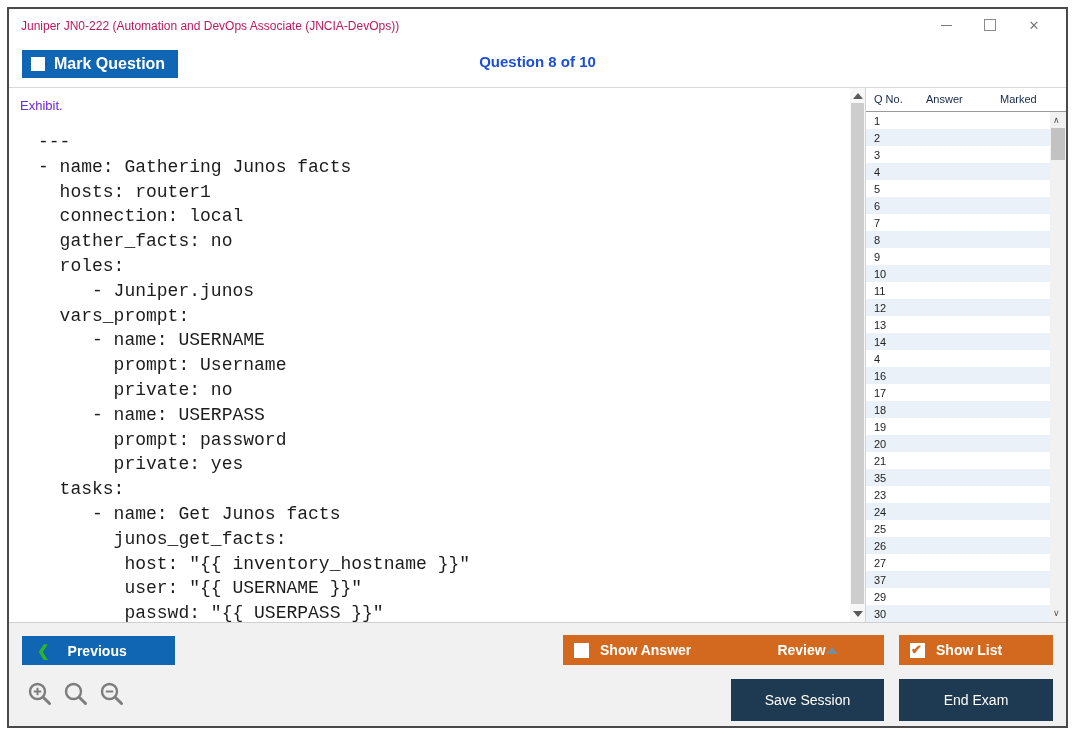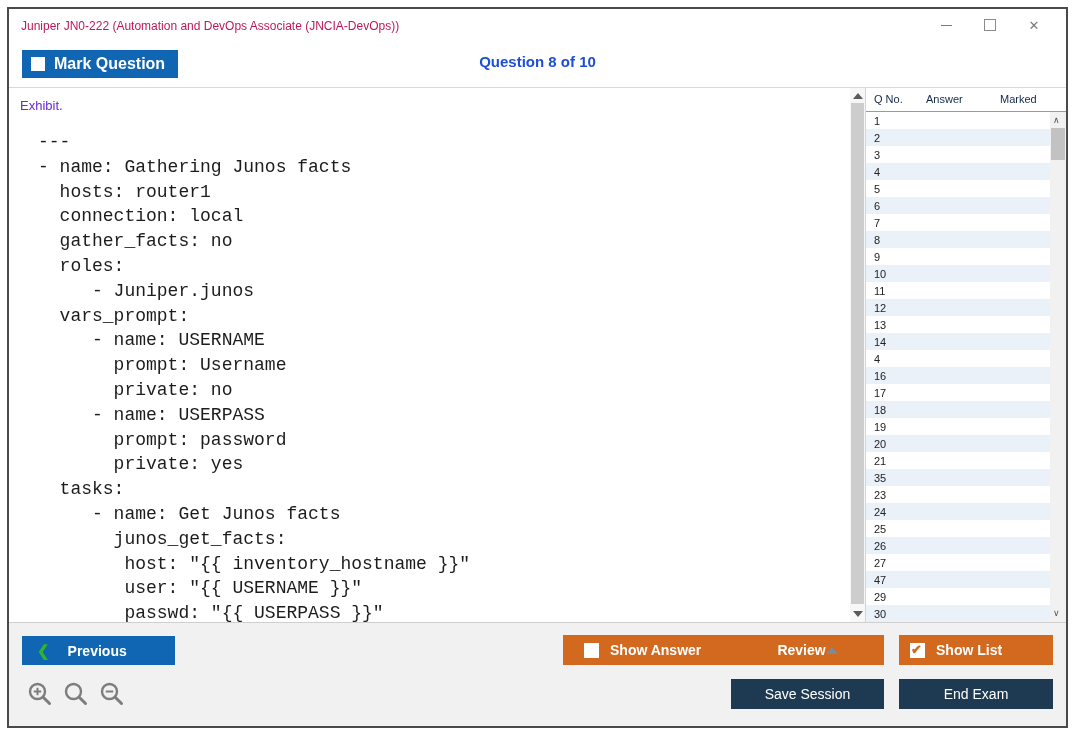--- a/index.html
+++ b/index.html
@@ -168,7 +168,7 @@
             <div class="qrow">25</div>
             <div class="qrow alt">26</div>
             <div class="qrow">27</div>
-            <div class="qrow alt">47</div>
+            <div class="qrow alt">37</div>
             <div class="qrow">29</div>
             <div class="qrow alt">30</div>
           </div>

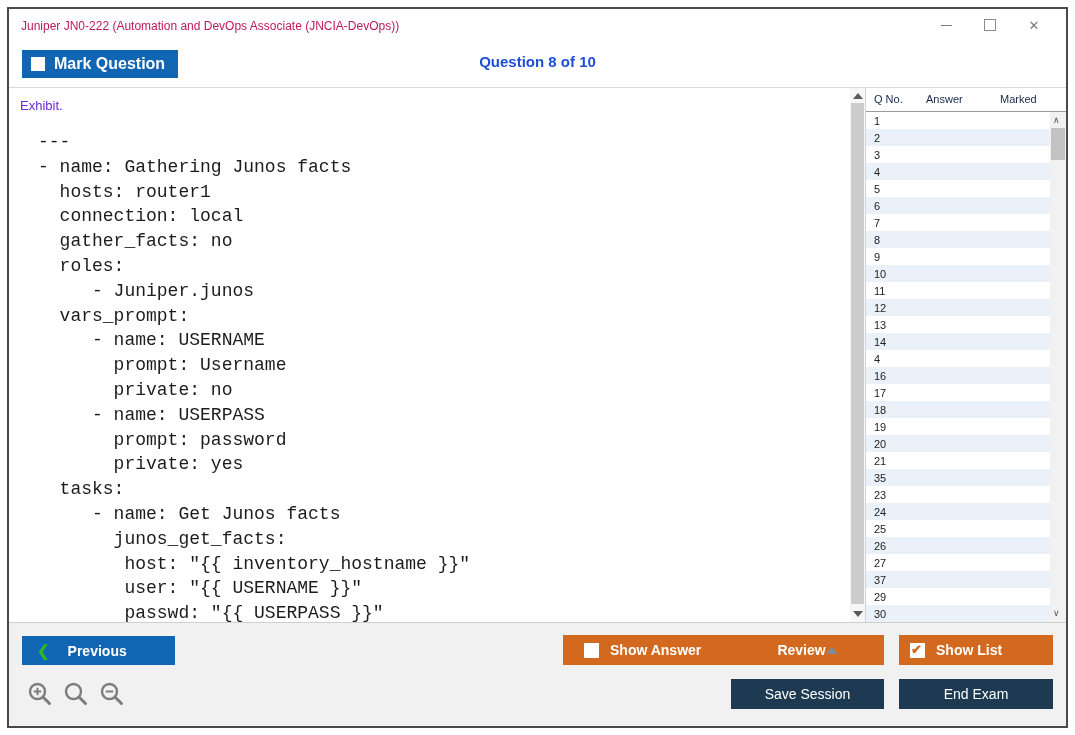--- a/index.html
+++ b/index.html
@@ -63,7 +63,7 @@
   .chev-green{font-weight:bold;color:#2fb52c;font-size:15px;}
   .btn-prev{left:13px;width:153px;padding-left:15px;gap:18px;}
   .btn-next{left:183px;width:153px;justify-content:flex-end;padding-right:13px;gap:14px;}
-  .btn-showanswer{left:554px;width:172px;gap:11px;padding-left:21px;}
+  .btn-showanswer{left:554px;width:172px;gap:11px;padding-left:11px;}
   .btn-review{left:722px;width:153px;padding-left:12px;justify-content:center;padding-right:12px;}
   .btn-showlist{left:890px;width:154px;gap:11px;padding-left:11px;}
   .btn-save{left:722px;width:153px;}

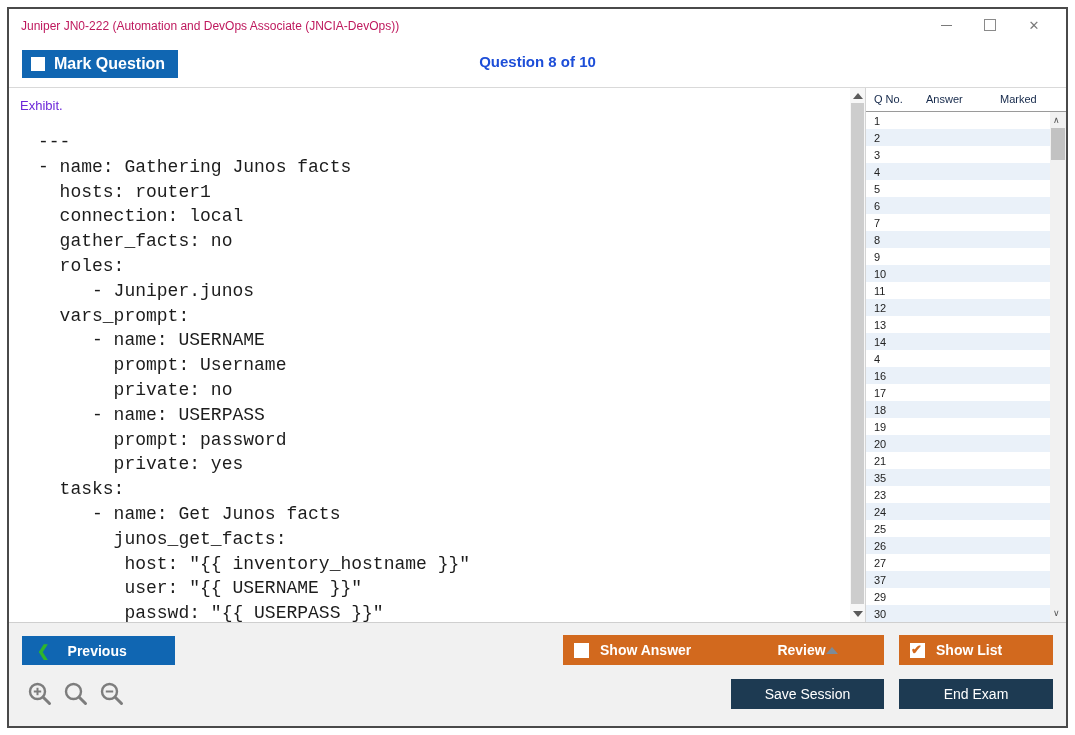--- a/index.html
+++ b/index.html
@@ -59,7 +59,7 @@
   .btn{position:absolute;display:flex;align-items:center;box-sizing:border-box;cursor:pointer;color:#fff;}
   .btn-blue{background:#1066b2;height:29px;top:13px;font-weight:bold;font-size:14px;}
   .btn-orange{background:#d2691e;height:30px;top:12px;font-weight:bold;font-size:14px;}
-  .btn-navy{background:#1d3a52;height:30px;top:56px;font-size:14px;justify-content:center;}
+  .btn-navy{background:#1d3a52;height:42px;top:56px;font-size:14px;justify-content:center;}
   .chev-green{font-weight:bold;color:#2fb52c;font-size:15px;}
   .btn-prev{left:13px;width:153px;padding-left:15px;gap:18px;}
   .btn-next{left:183px;width:153px;justify-content:flex-end;padding-right:13px;gap:14px;}

